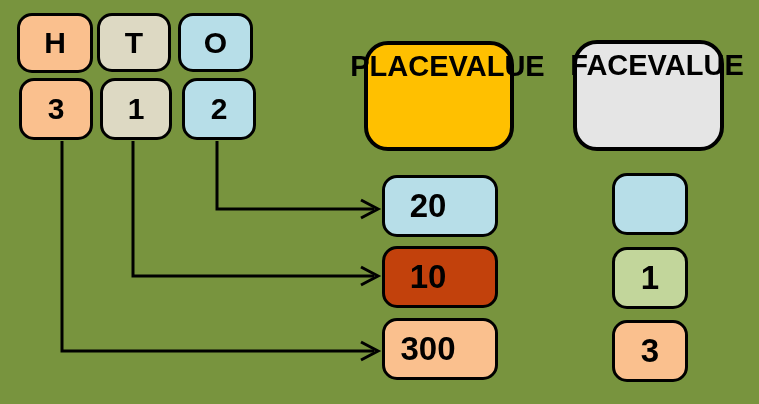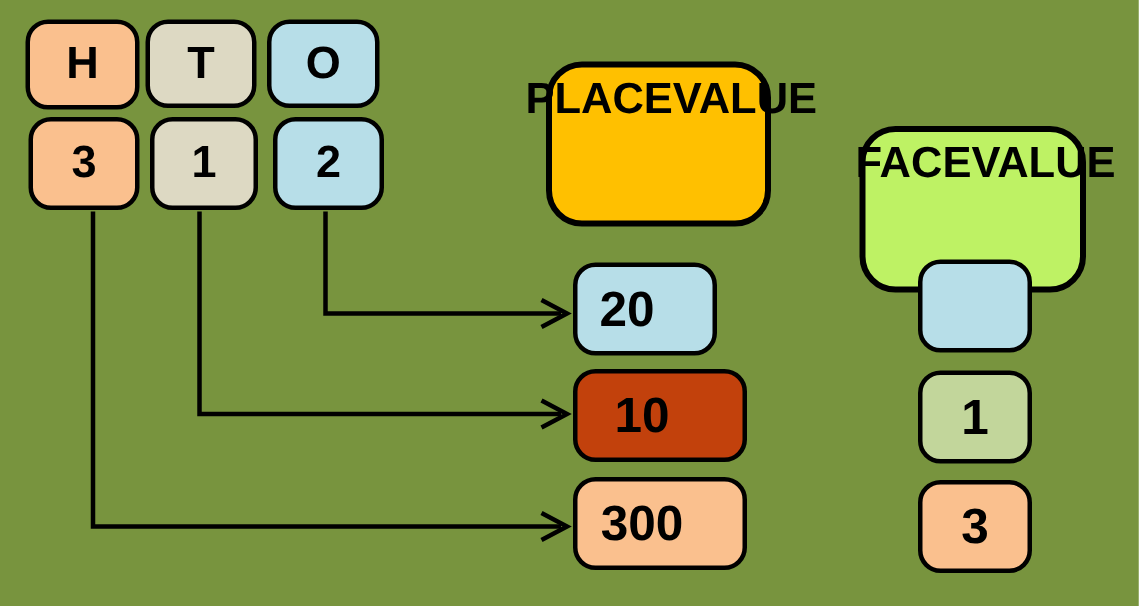--- a/index.html
+++ b/index.html
@@ -106,7 +106,7 @@
     <div>PLACE</div>
     <div>VALUE</div>
   </div>
-  <div class="box header-box pos-fv-header" style="background-color: #bef264; margin-top: 44px;">
+  <div class="box header-box pos-fv-header" style="background-color: #e5e5e5;">
     <div>FACE</div>
     <div>VALUE</div>
   </div>

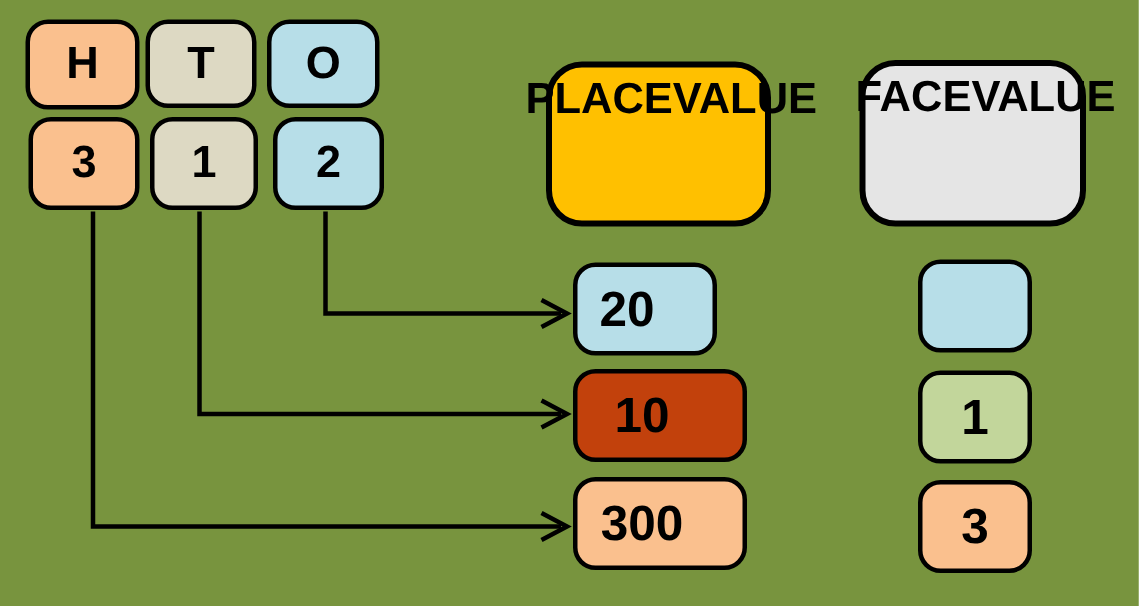--- a/index.html
+++ b/index.html
@@ -59,7 +59,7 @@
   .pos-digit-o  { left: 182px; top: 78px; width: 74px; height: 62px; }
   .pos-pv-header { left: 364px; top: 41px; width: 150px; height: 110px; }
   .pos-fv-header { left: 573px; top: 40px; width: 151px; height: 111px; }
-  .pos-pv-ones     { left: 382px; top: 175px; width: 96px; height: 62px; }
+  .pos-pv-ones     { left: 382px; top: 175px; width: 116px; height: 62px; }
   .pos-pv-tens     { left: 382px; top: 246px; width: 116px; height: 62px; }
   .pos-pv-hundreds { left: 382px; top: 318px; width: 116px; height: 62px; }
   .pos-fv-ones     { left: 612px; top: 173px; width: 76px; height: 62px; }

